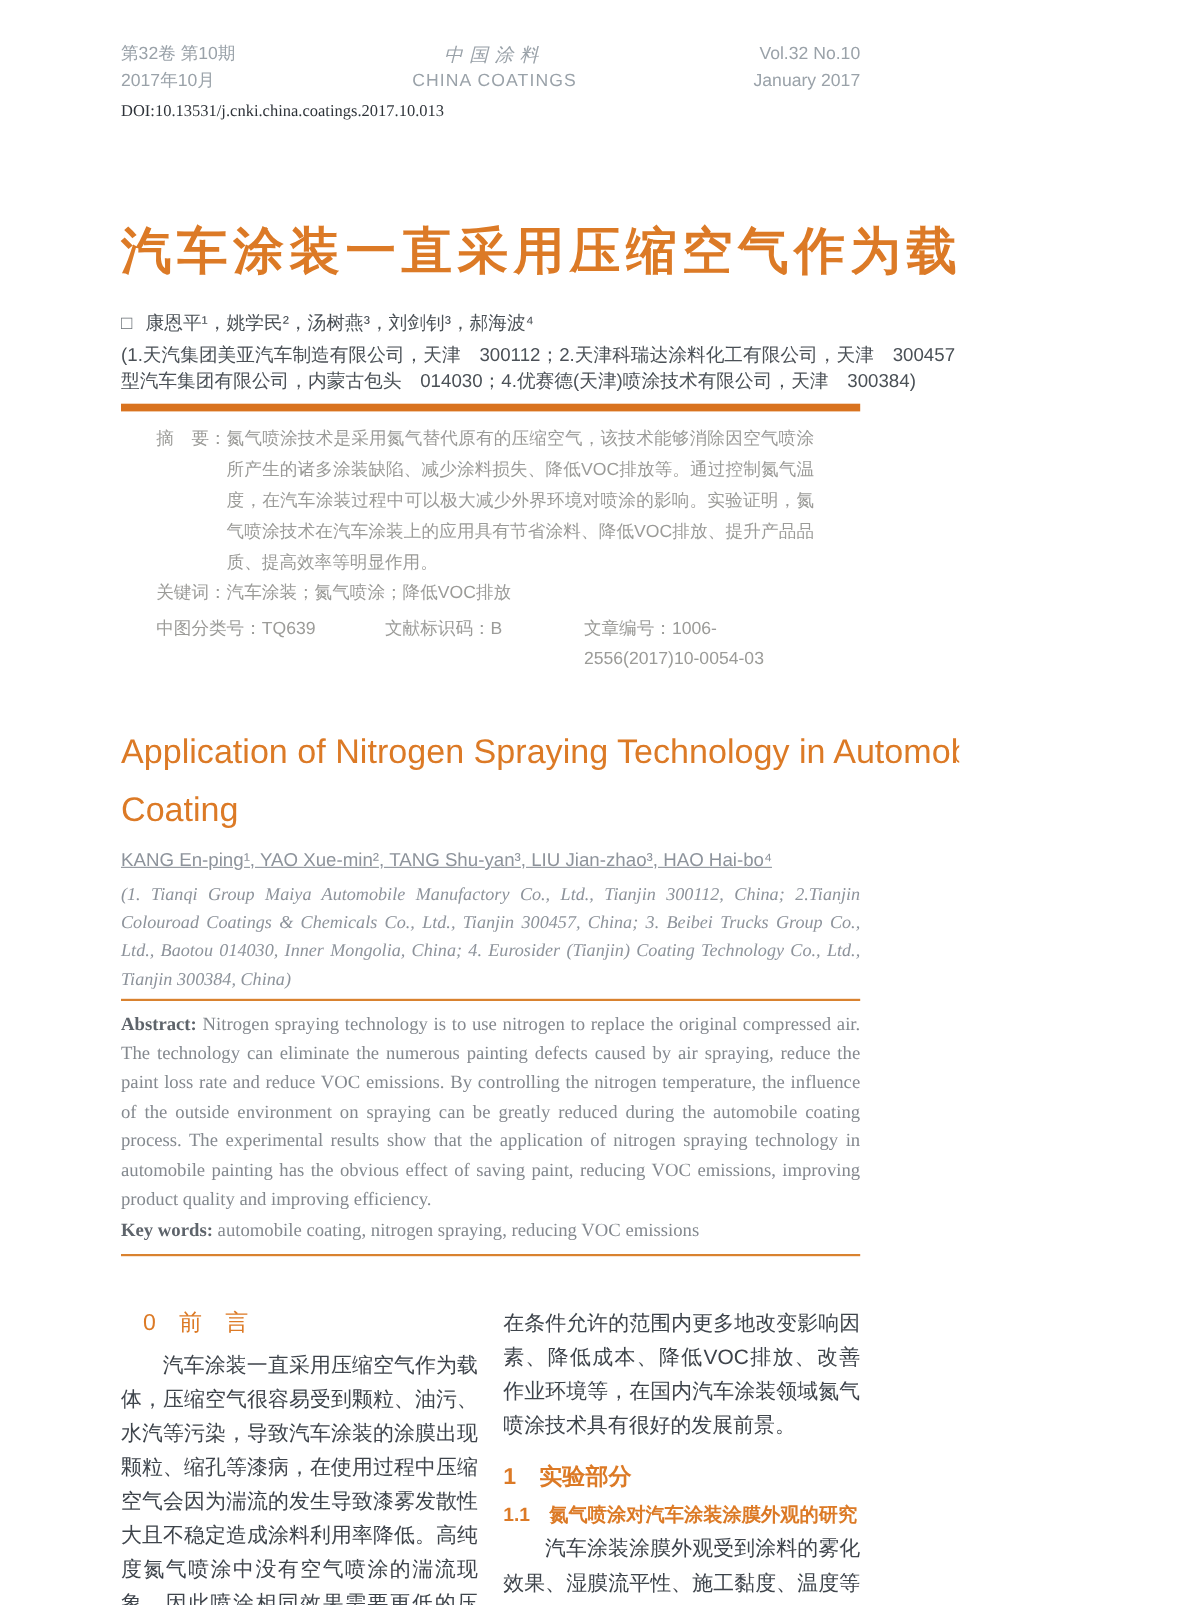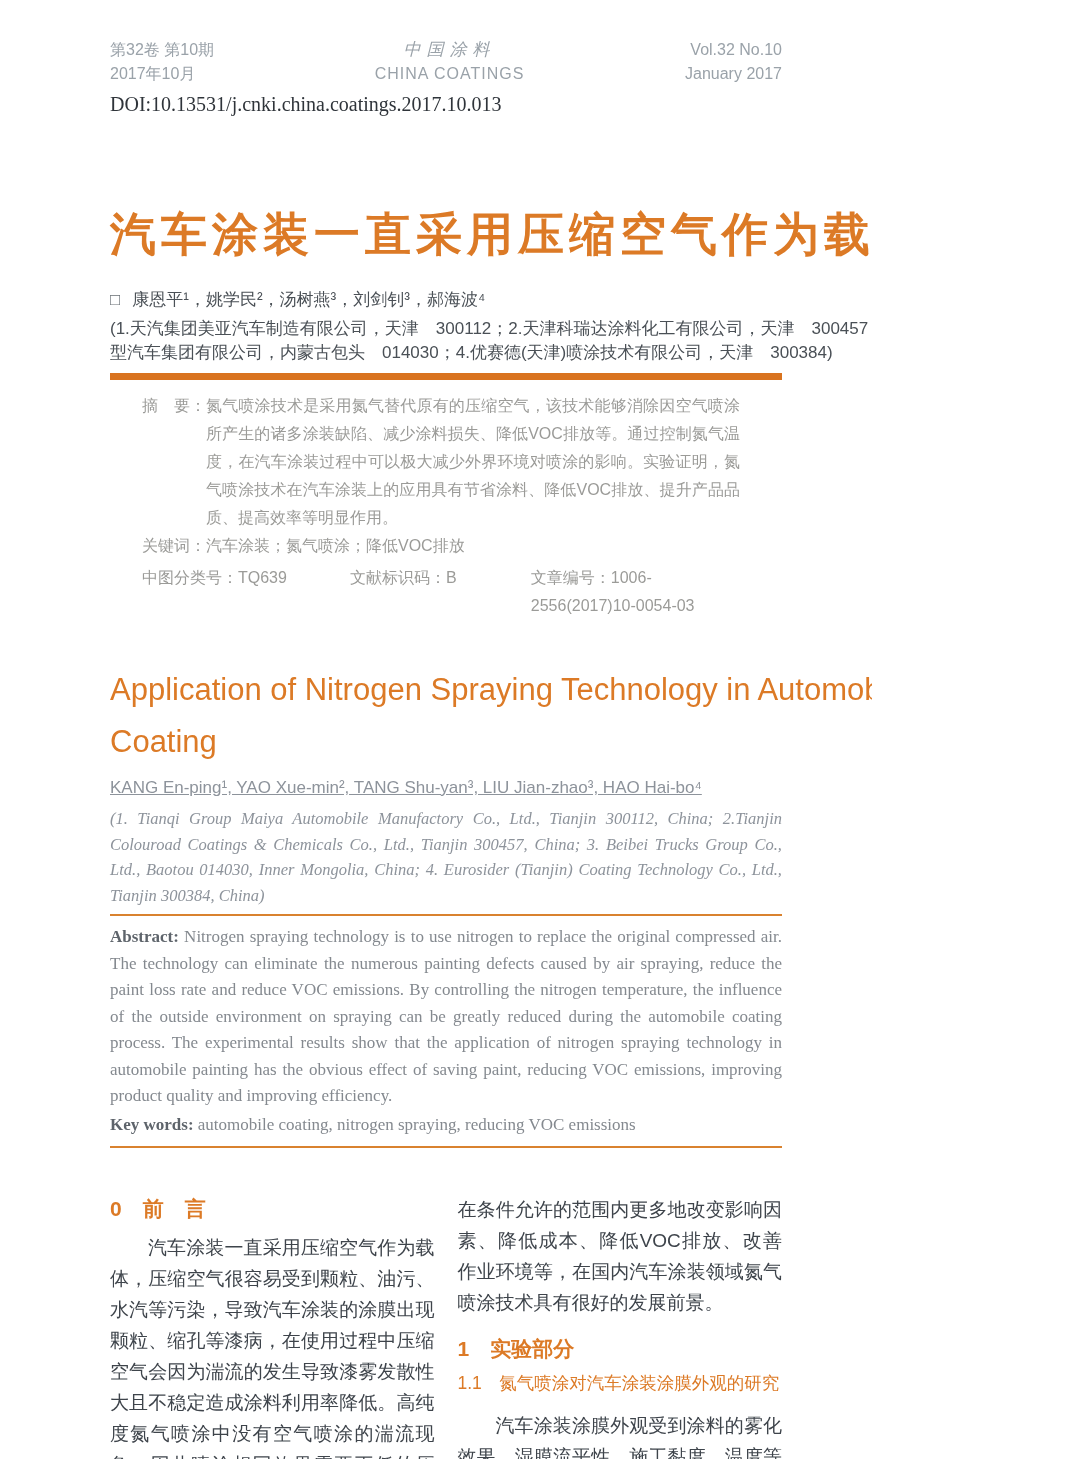--- a/index.html
+++ b/index.html
@@ -27,7 +27,7 @@
   .jheader .right{text-align:right;}
   .journal-cn{letter-spacing:6px;font-size:17px;font-style:italic;}
   .journal-en{letter-spacing:1px;}
-  .doi{margin-top:7px;font-family:"Liberation Serif",serif;font-size:20px;color:#2F343A;}
+  .doi{margin-top:7px;font-family:"Liberation Serif",serif;font-size:15px;color:#2F343A;}
   
   .title-cn{
     margin-top:88px;

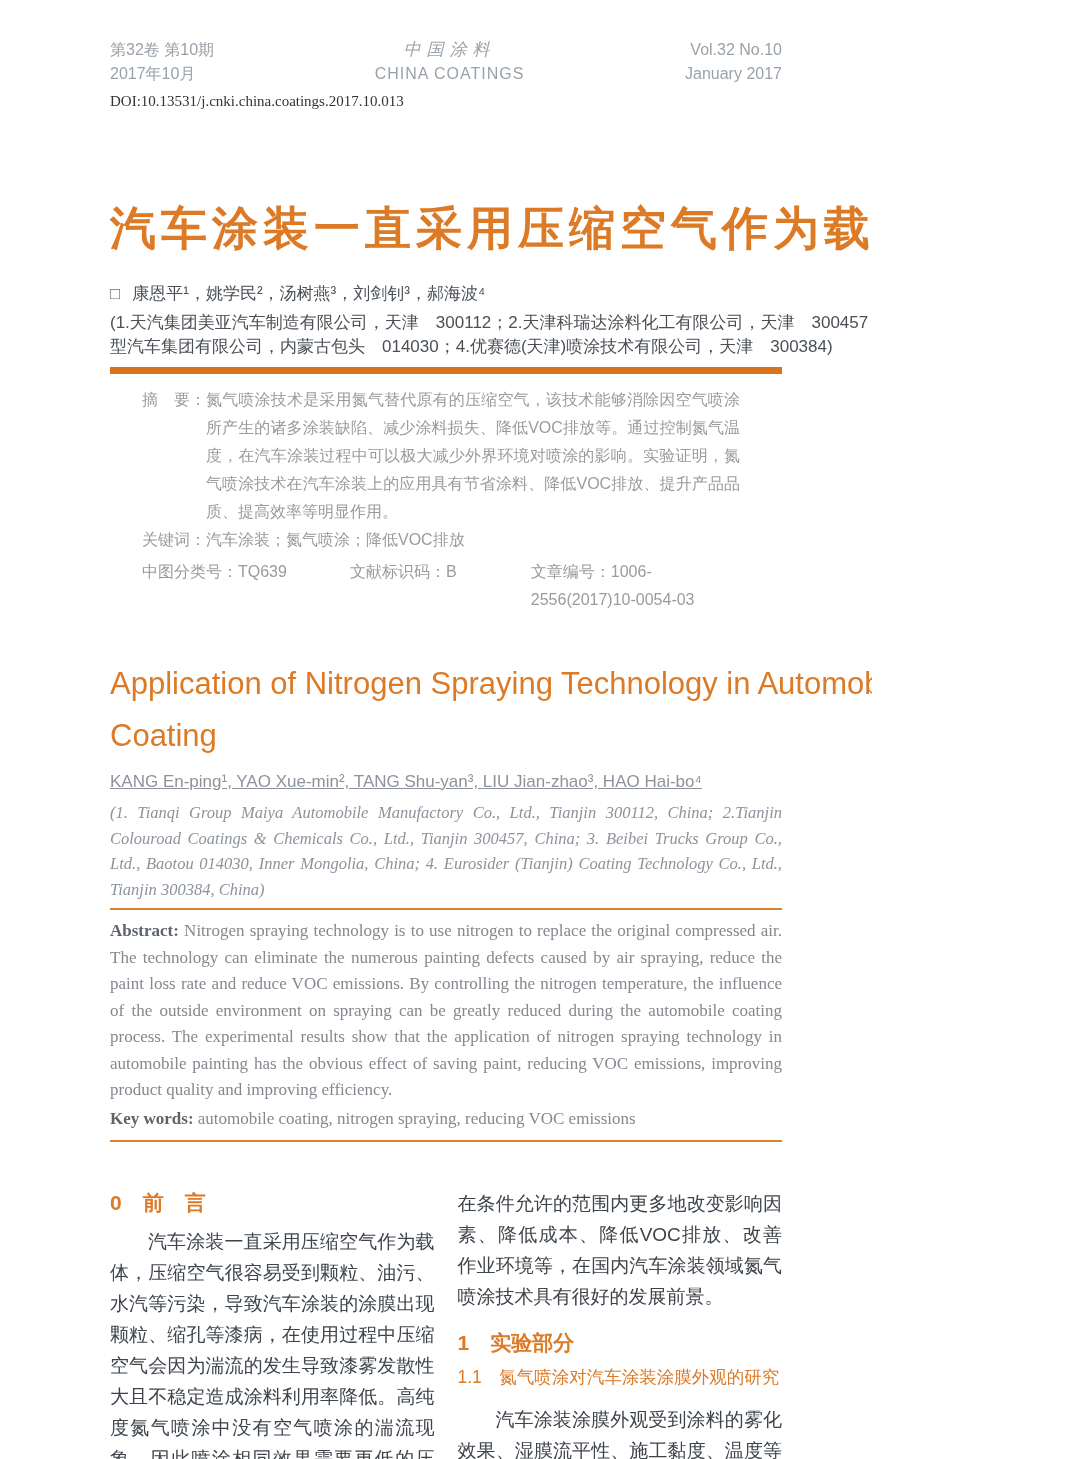--- a/index.html
+++ b/index.html
@@ -73,7 +73,7 @@
   .col{width:426px;font-size:19px;line-height:31px;text-align:justify;}
   .col.left{margin-right:23px;}
   .col p.indent{text-indent:2em;}
-  .h-sec{color:var(--accent);font-weight:bold;font-size:21px;line-height:30px;margin-bottom:8px;}
+  .h-sec{color:var(--accent);font-weight:normal;font-size:21px;line-height:30px;margin-bottom:8px;margin-left:20px;}
   .h-sec1{color:var(--accent);font-weight:bold;font-size:21px;line-height:30px;margin:16px 0 6px 0;}
   .h-sub{color:var(--accent);font-weight:normal;font-size:17.5px;line-height:26px;margin-bottom:14px;}
 </style>

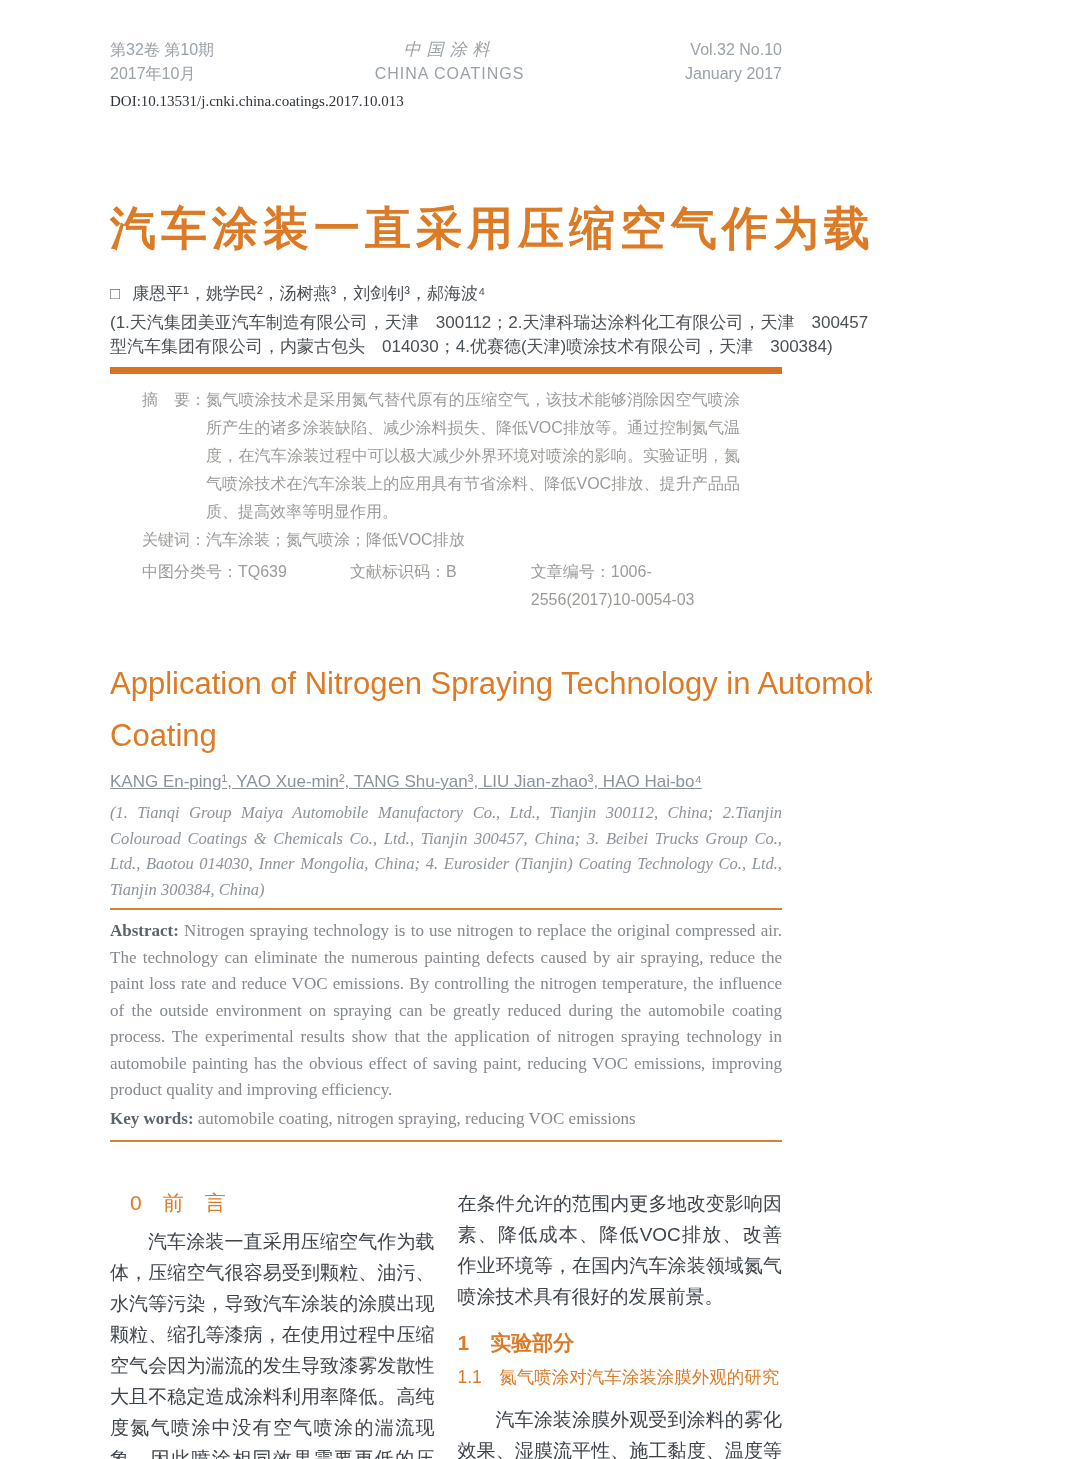--- a/index.html
+++ b/index.html
@@ -75,7 +75,7 @@
   .col p.indent{text-indent:2em;}
   .h-sec{color:var(--accent);font-weight:normal;font-size:21px;line-height:30px;margin-bottom:8px;margin-left:20px;}
   .h-sec1{color:var(--accent);font-weight:bold;font-size:21px;line-height:30px;margin:16px 0 6px 0;}
-  .h-sub{color:var(--accent);font-weight:normal;font-size:17.5px;line-height:26px;margin-bottom:14px;}
+  .h-sub{color:var(--accent);font-weight:bold;font-size:17.5px;line-height:26px;margin-bottom:3px;}
 </style>
 </head>
 <body>

